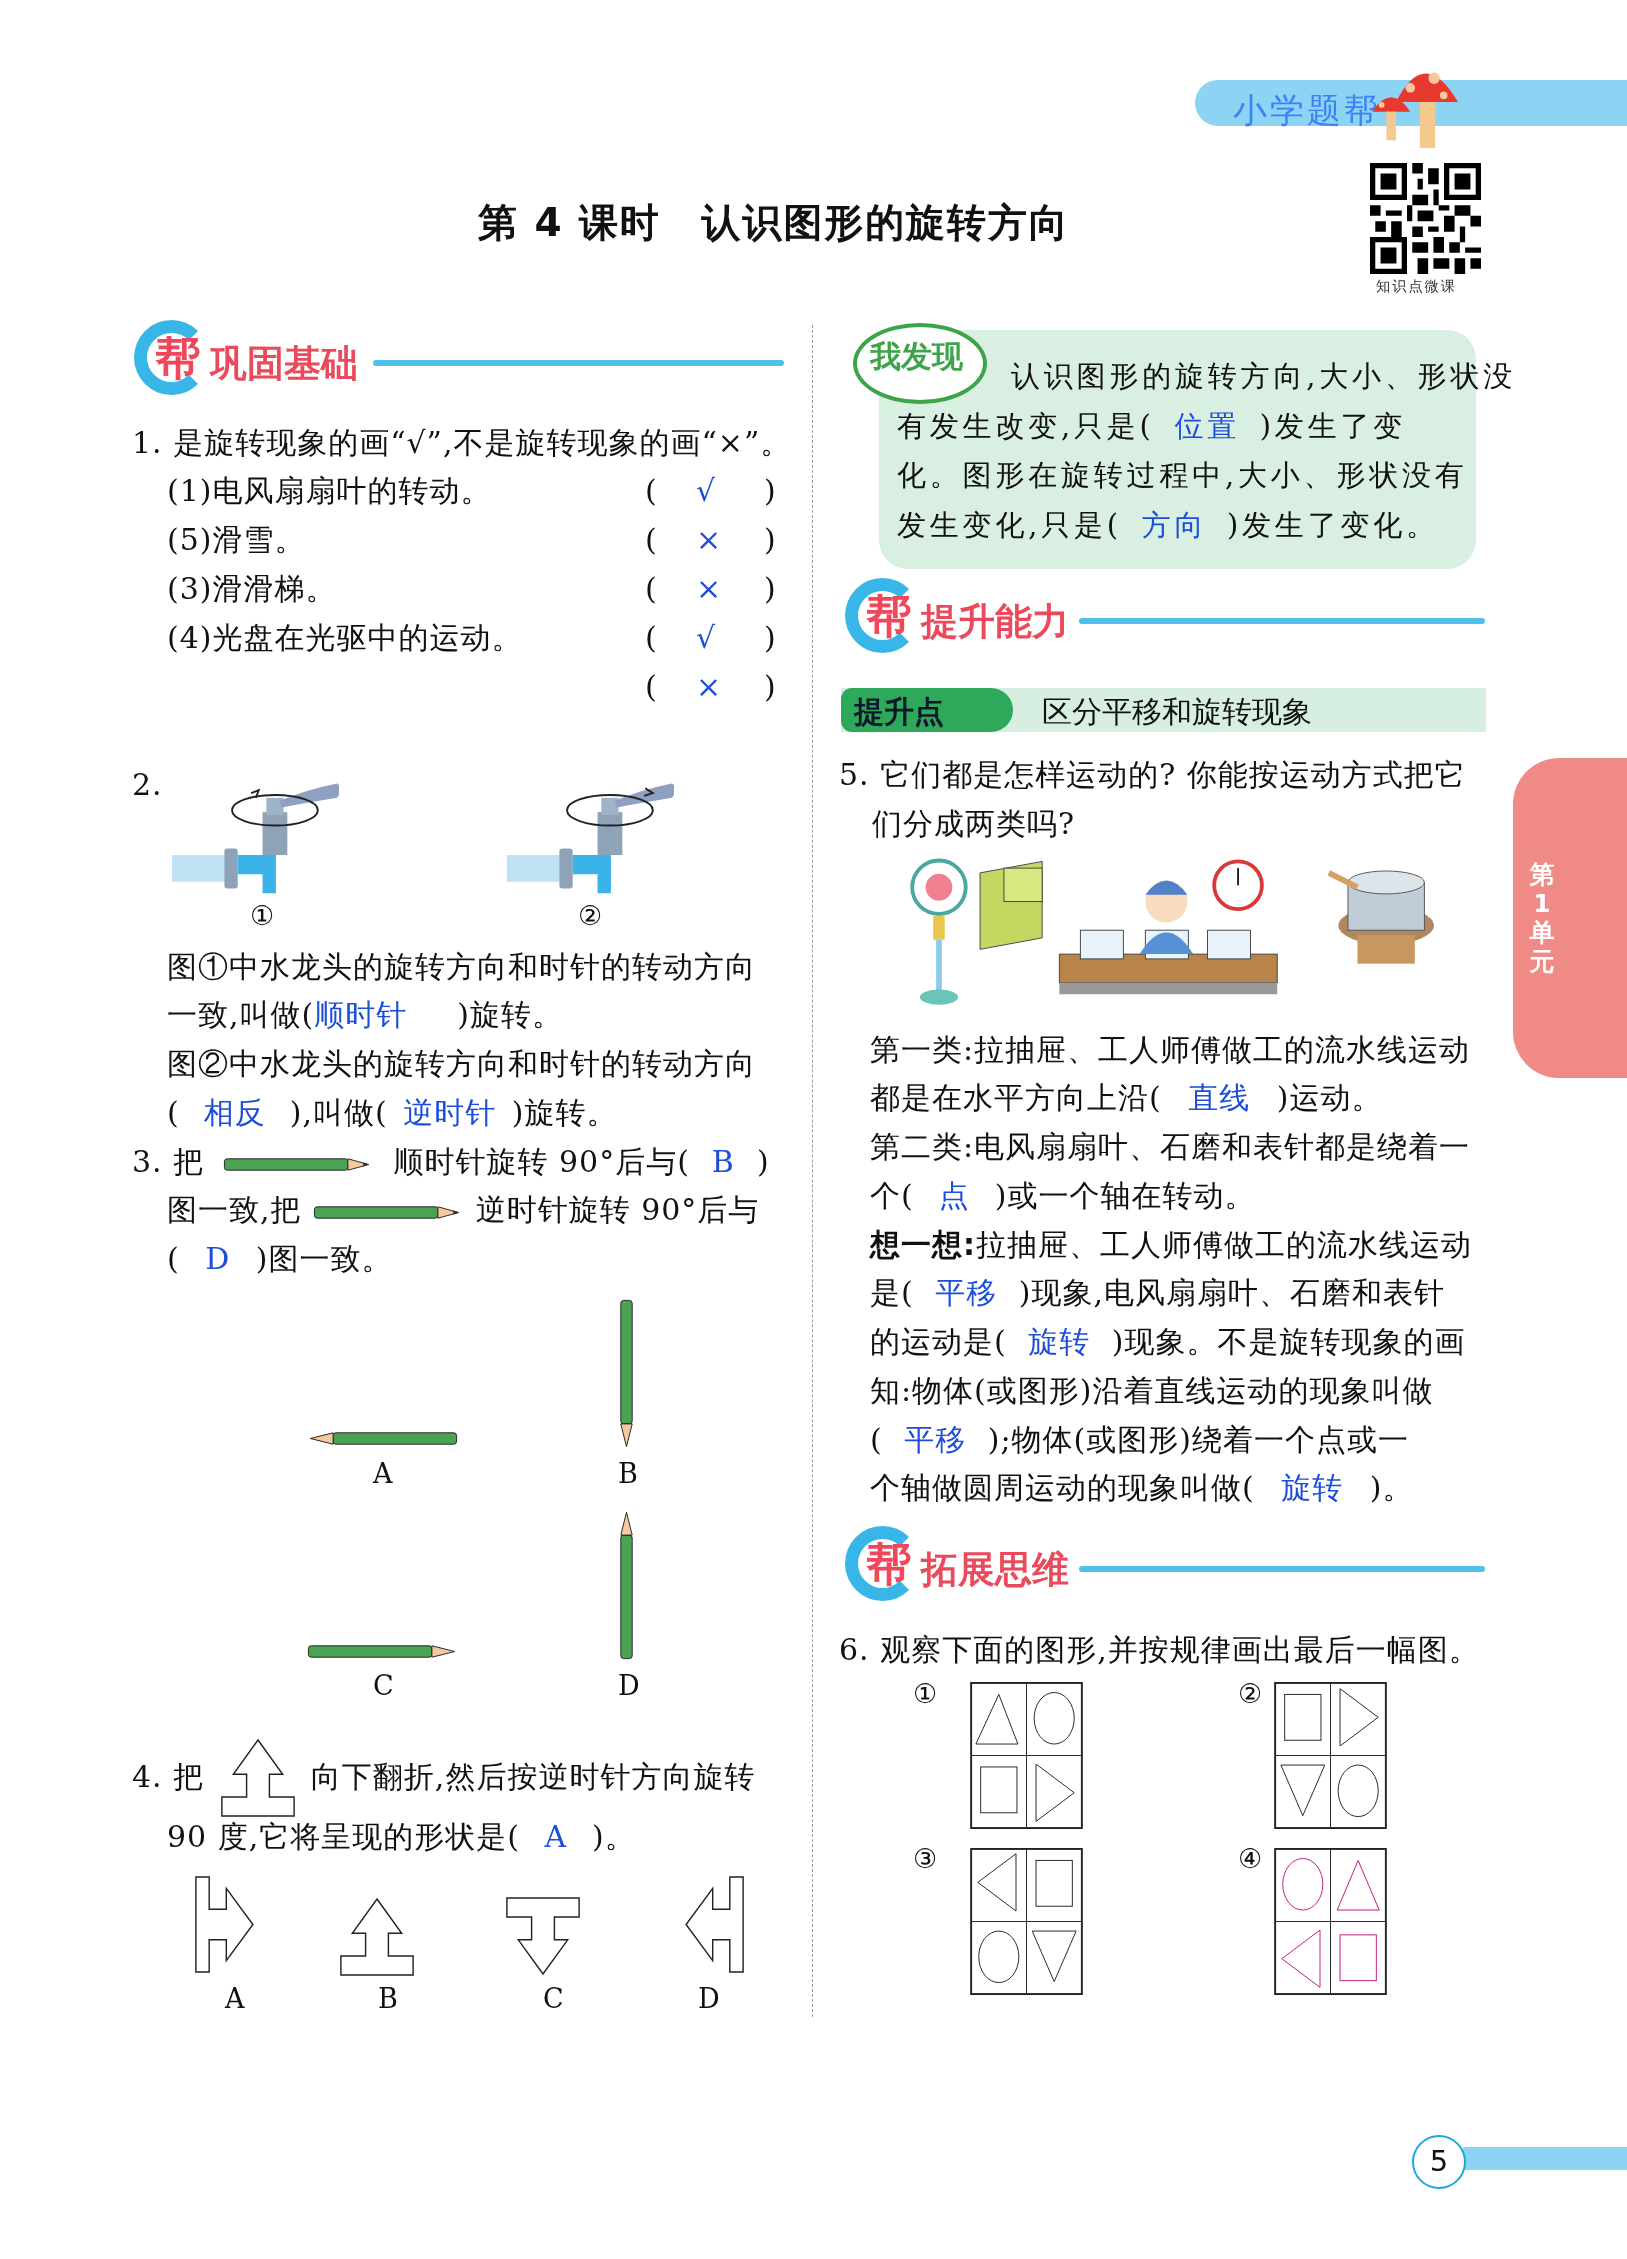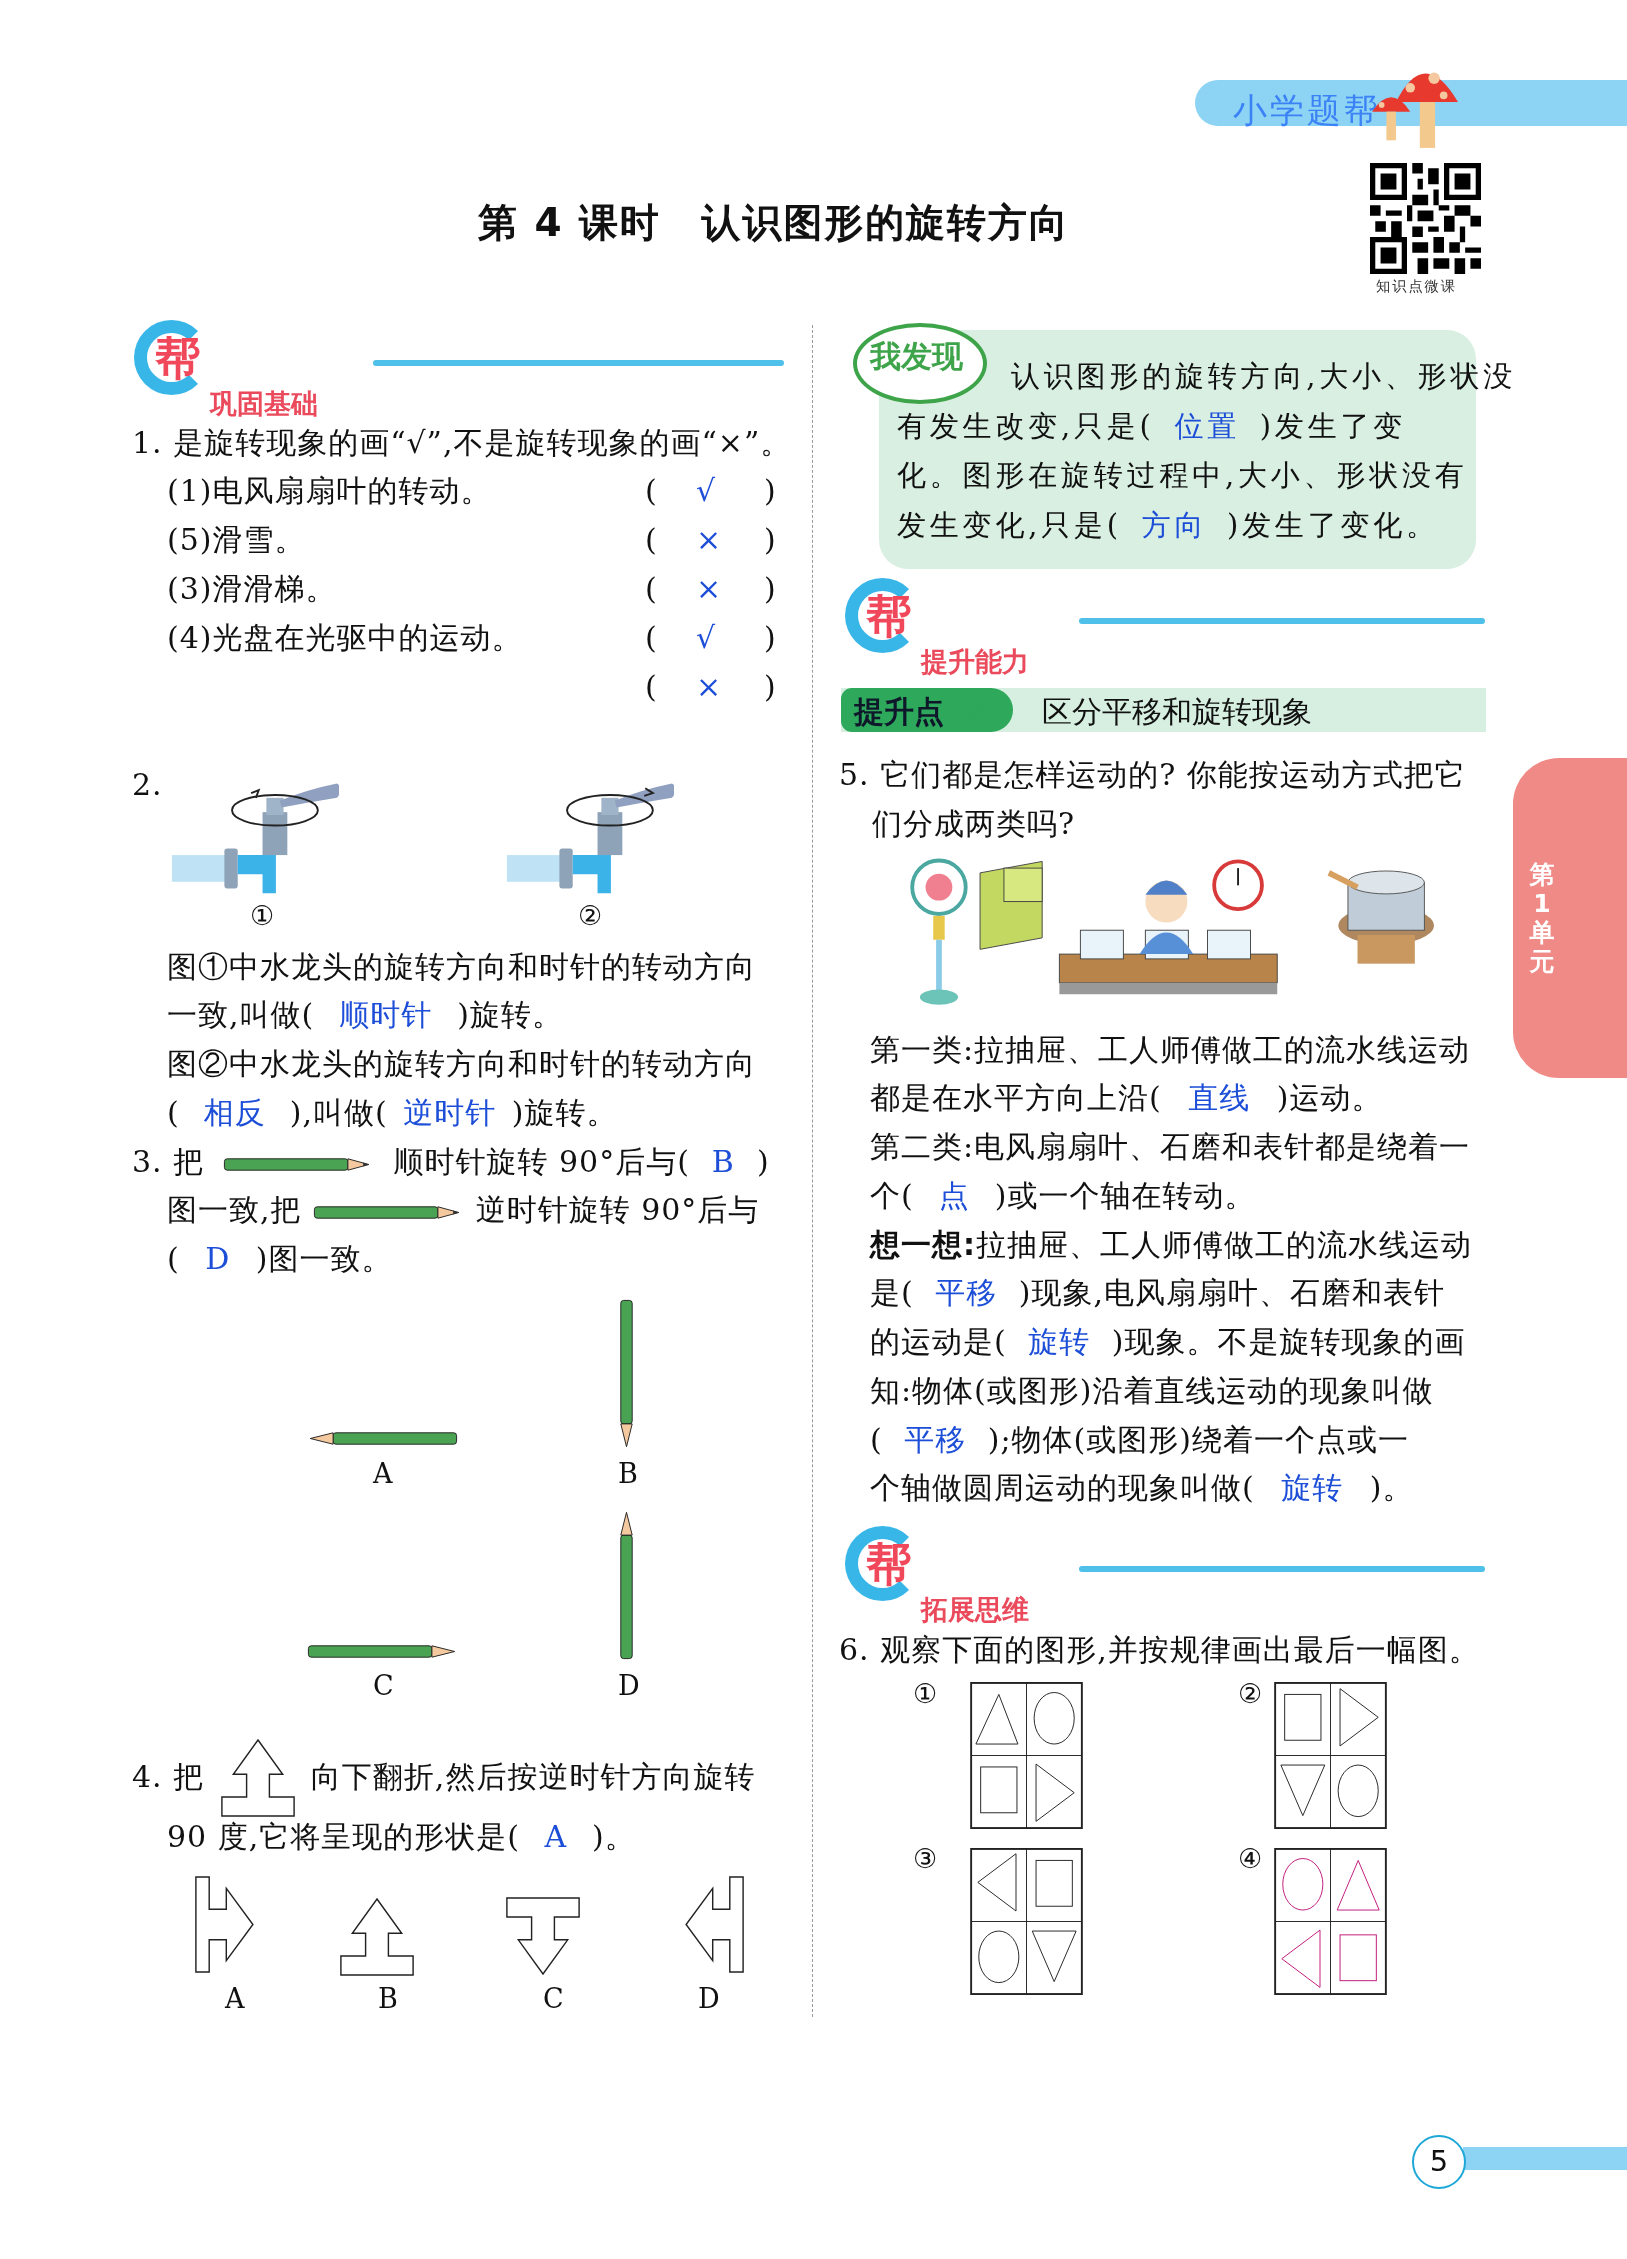--- a/index.html
+++ b/index.html
@@ -22,7 +22,7 @@
   .sec-head { height: 86px; }
   .sec-head .bubble { position: absolute; left: 0; top: 0; width: 75px; height: 75px; border-radius: 50%; border: 13.4px solid #38b6e8; border-right-color: transparent; }
   .sec-head .bang { position: absolute; left: 21px; top: 7.6px; font-size: 46px; font-weight: bold; font-family: "DejaVu Sans", sans-serif; color: #f0485a; }
-  .sec-head .htxt { position: absolute; left: 76px; top: 19px; font-size: 27px; font-weight: bold; font-family: "DejaVu Sans", sans-serif; color: #ea4a5b; white-space: nowrap; margin-top: 47px; }
+  .sec-head .htxt { position: absolute; left: 76px; top: 19px; font-size: 37px; font-weight: bold; font-family: "DejaVu Sans", sans-serif; color: #ea4a5b; white-space: nowrap; }
   .sec-head .rule { position: absolute; top: 40px; height: 5.7px; background: #4fc0ea; border-radius: 2.9px; }
 
   .divider { left: 812px; top: 325px; width: 0; height: 1692px; border-left: 1.9px dashed #999; }

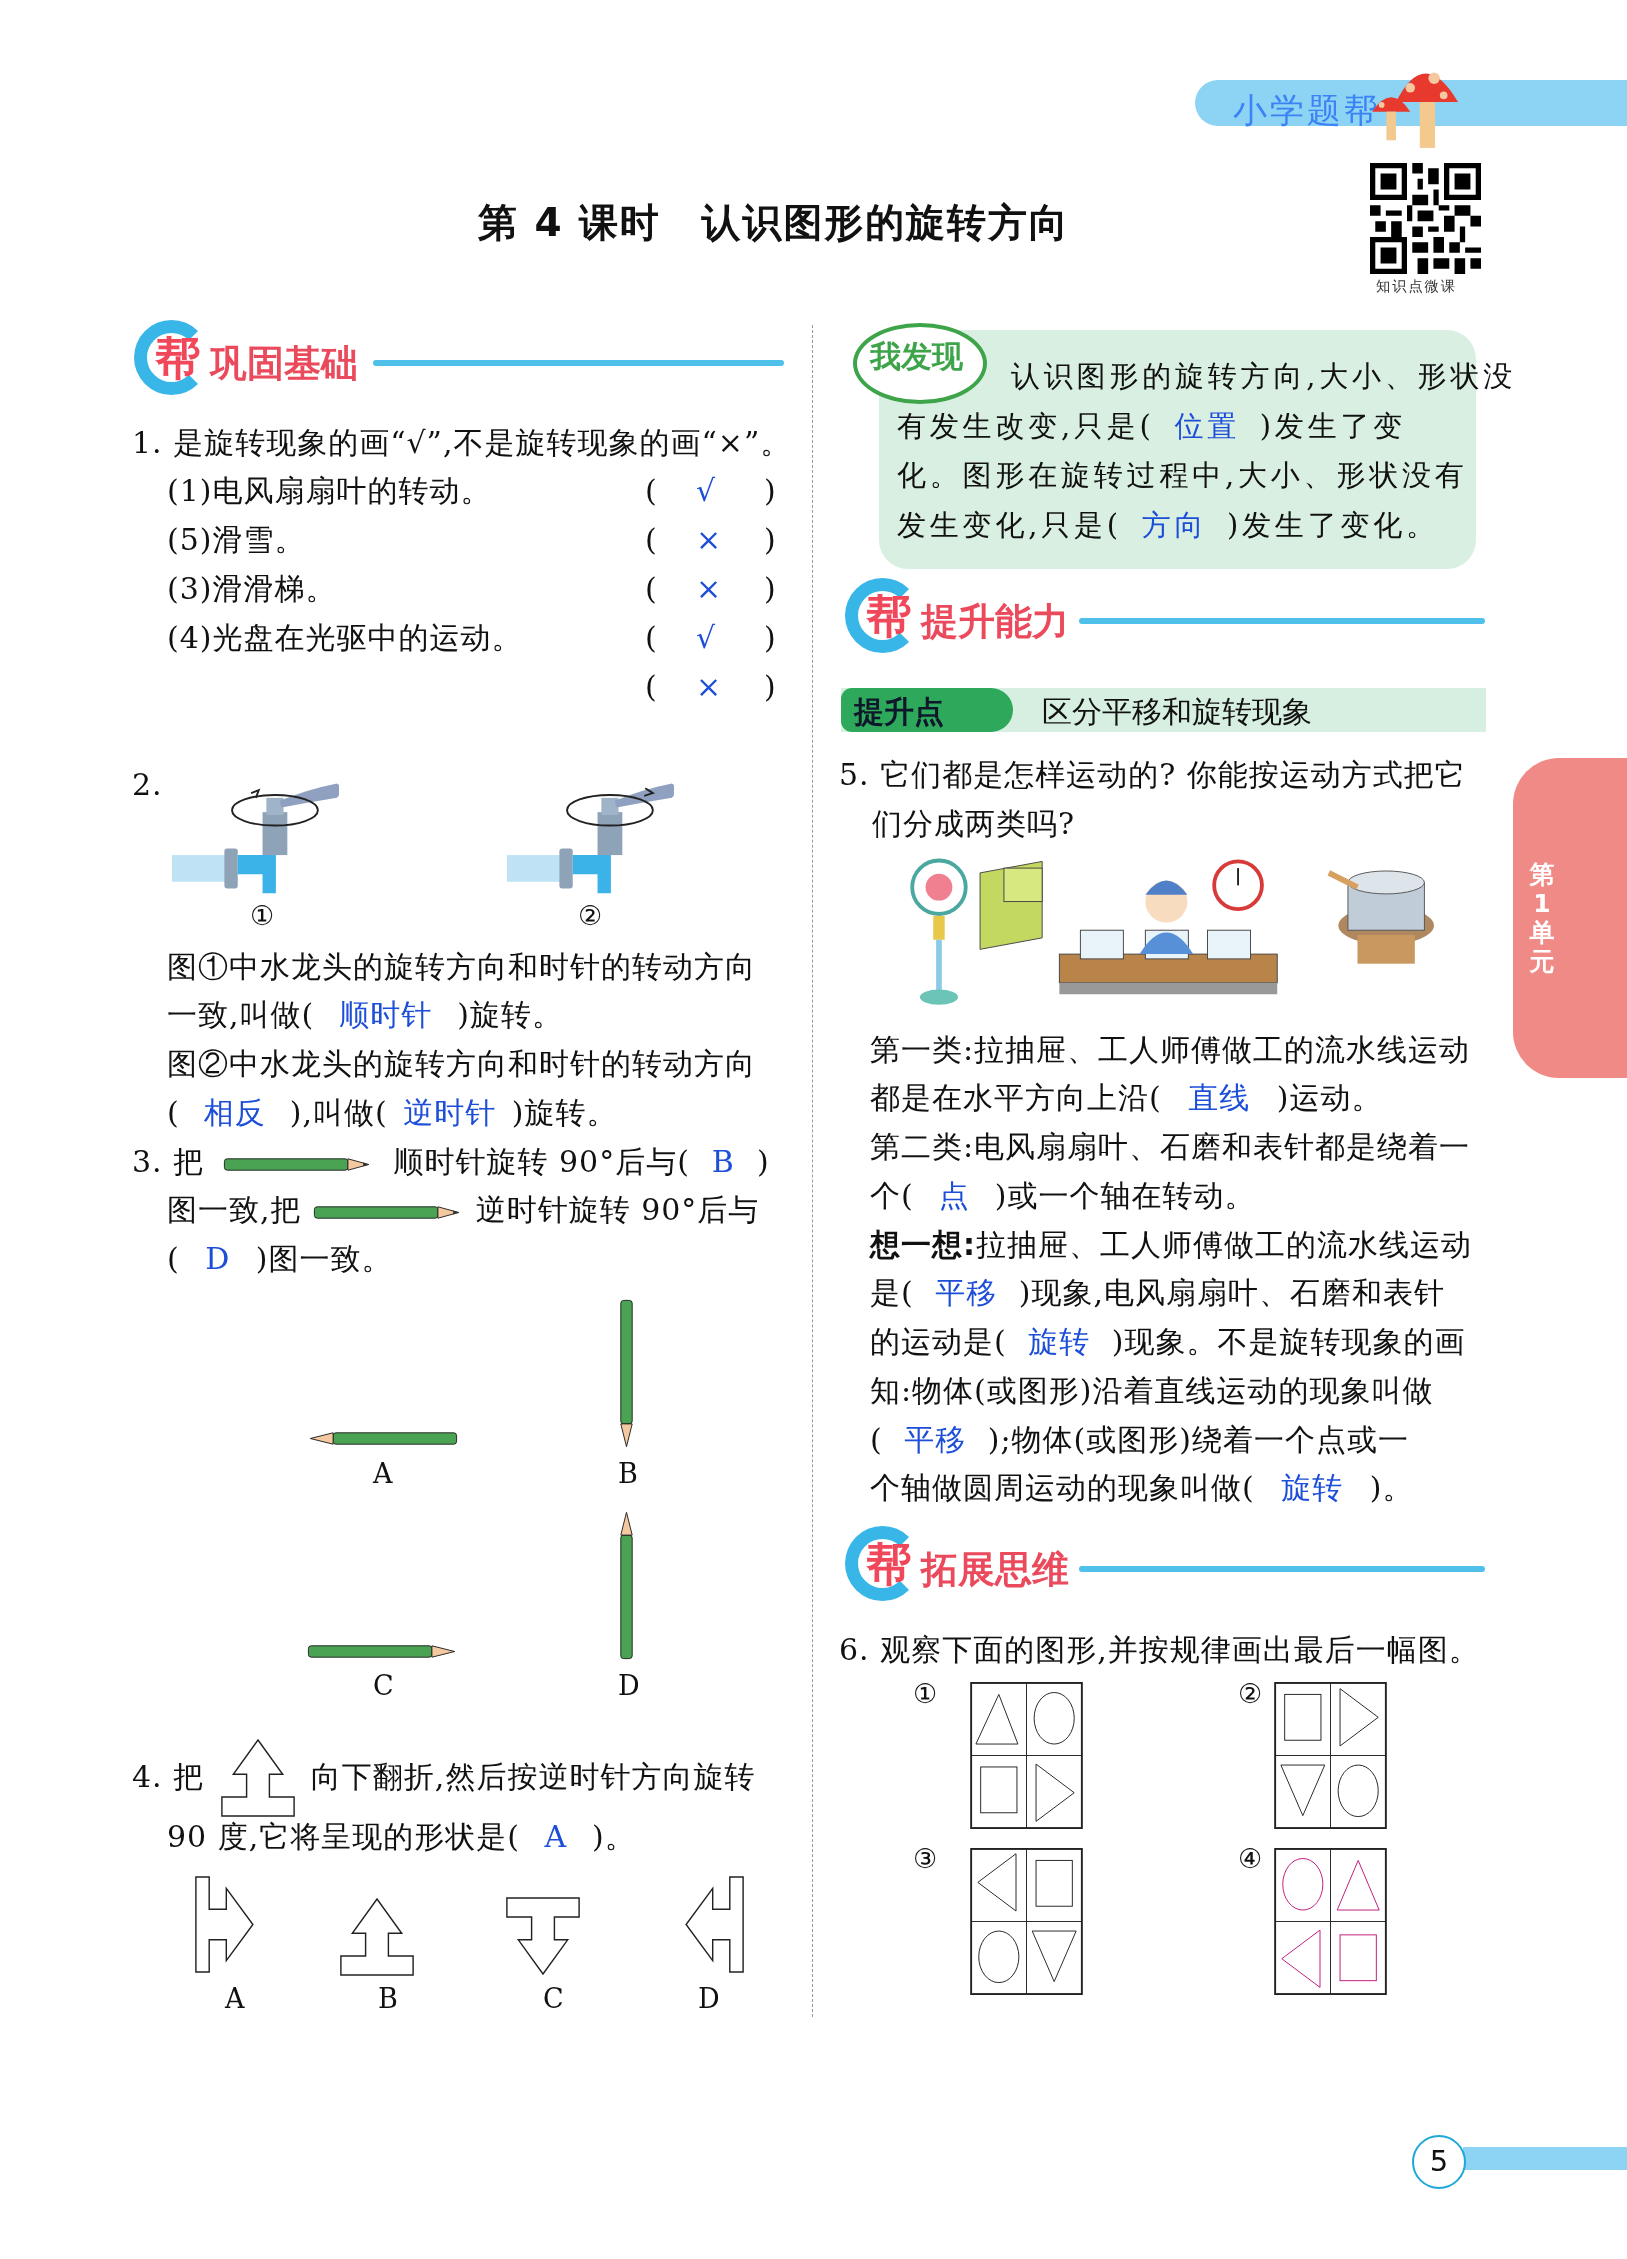--- a/index.html
+++ b/index.html
@@ -119,7 +119,7 @@
 <div class="abs lbl" style="left:250px;top:900px">①</div>
 <div class="abs lbl" style="left:578px;top:900px">②</div>
 <div class="abs line" style="left:167px;top:942px">图①中水龙头的旋转方向和时针的转动方向</div>
-<div class="abs line" style="left:167px;top:990px"><span>一致,叫做(</span><span class="ans" style="display:inline-block;width:143px;text-align:center">顺时针</span><span>)旋转。</span></div>
+<div class="abs line" style="left:167px;top:990px"><span>一致,叫做(</span><span class="ans" style="display:inline-block;width:143px;">顺时针</span><span>)旋转。</span></div>
 <div class="abs line" style="left:167px;top:1039px">图②中水龙头的旋转方向和时针的转动方向</div>
 <div class="abs line" style="left:167px;top:1088px"><span>(</span><span class="ans" style="display:inline-block;width:110px;text-align:center">相反</span><span>),叫做(</span><span class="ans" style="display:inline-block;width:124px;text-align:center">逆时针</span><span>)旋转。</span></div>
 

